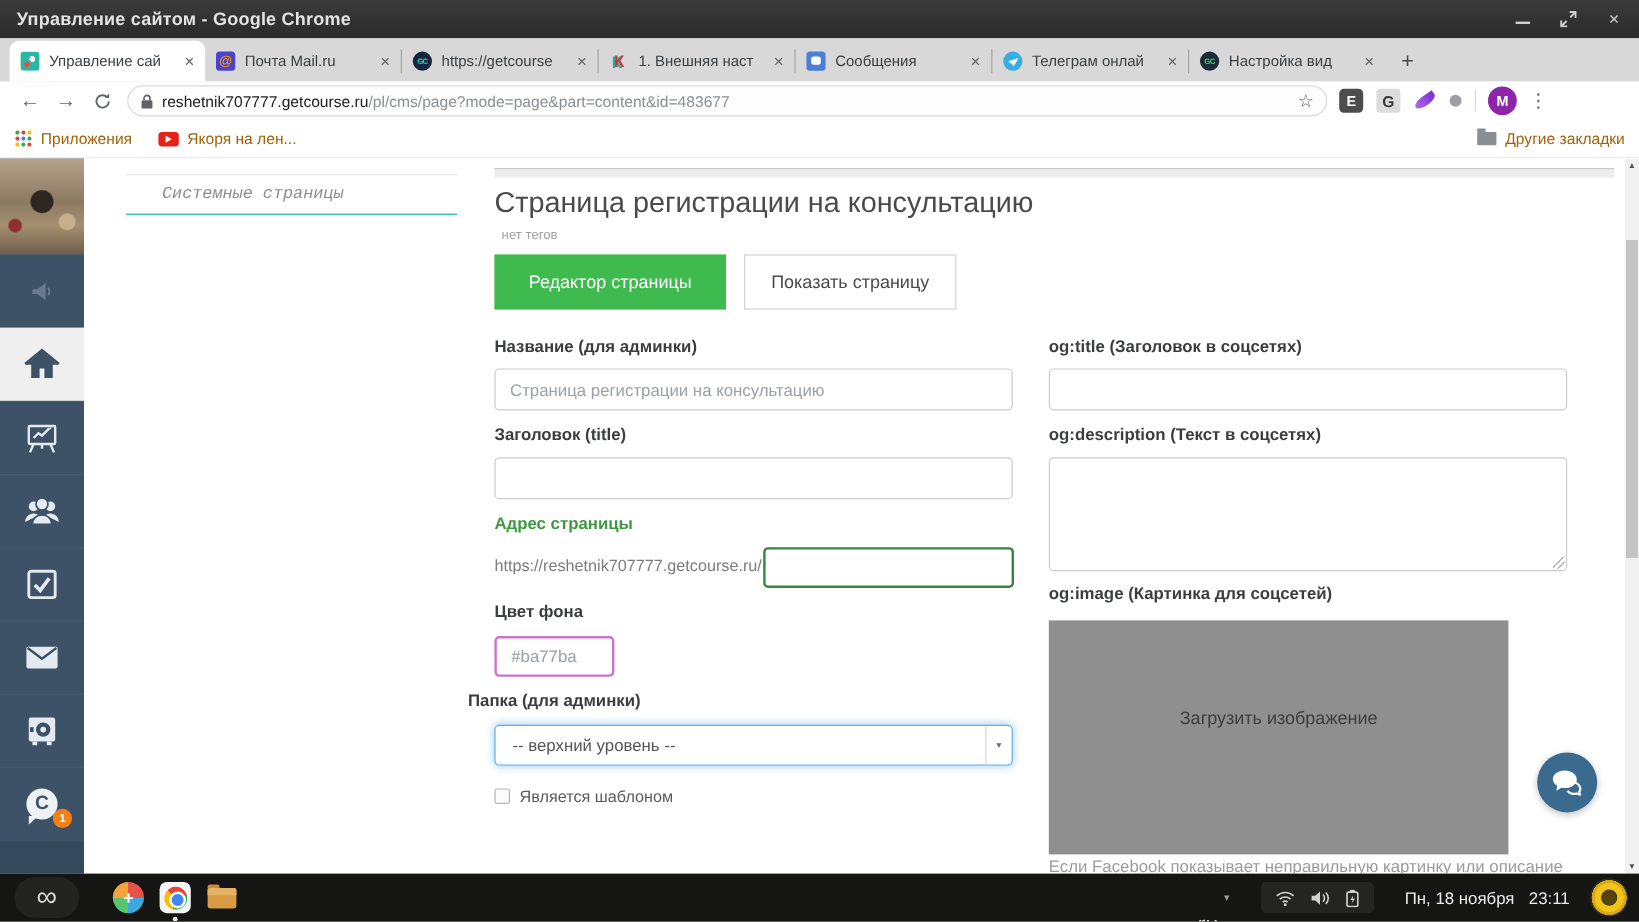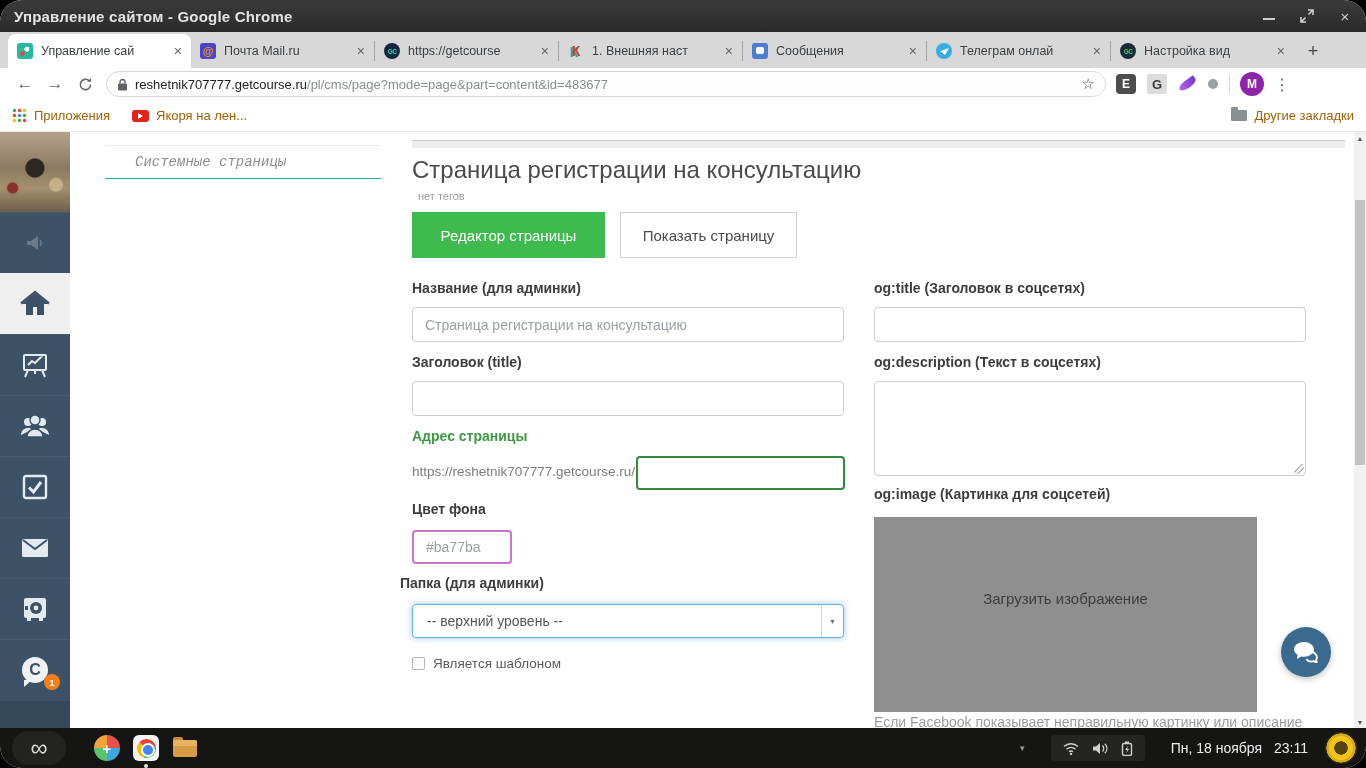--- a/index.html
+++ b/index.html
@@ -5,7 +5,7 @@
   html,body{margin:0;padding:0;background:#000;}
   *{box-sizing:border-box;}
   .root{position:relative;width:1366px;height:768px;overflow:hidden;background:#fff;
-        font-family:"Liberation Sans",sans-serif;border-radius:22px;}
+        font-family:"Liberation Sans",sans-serif;}
 
   
   .titlebar{position:absolute;left:0;top:0;width:100%;height:32px;

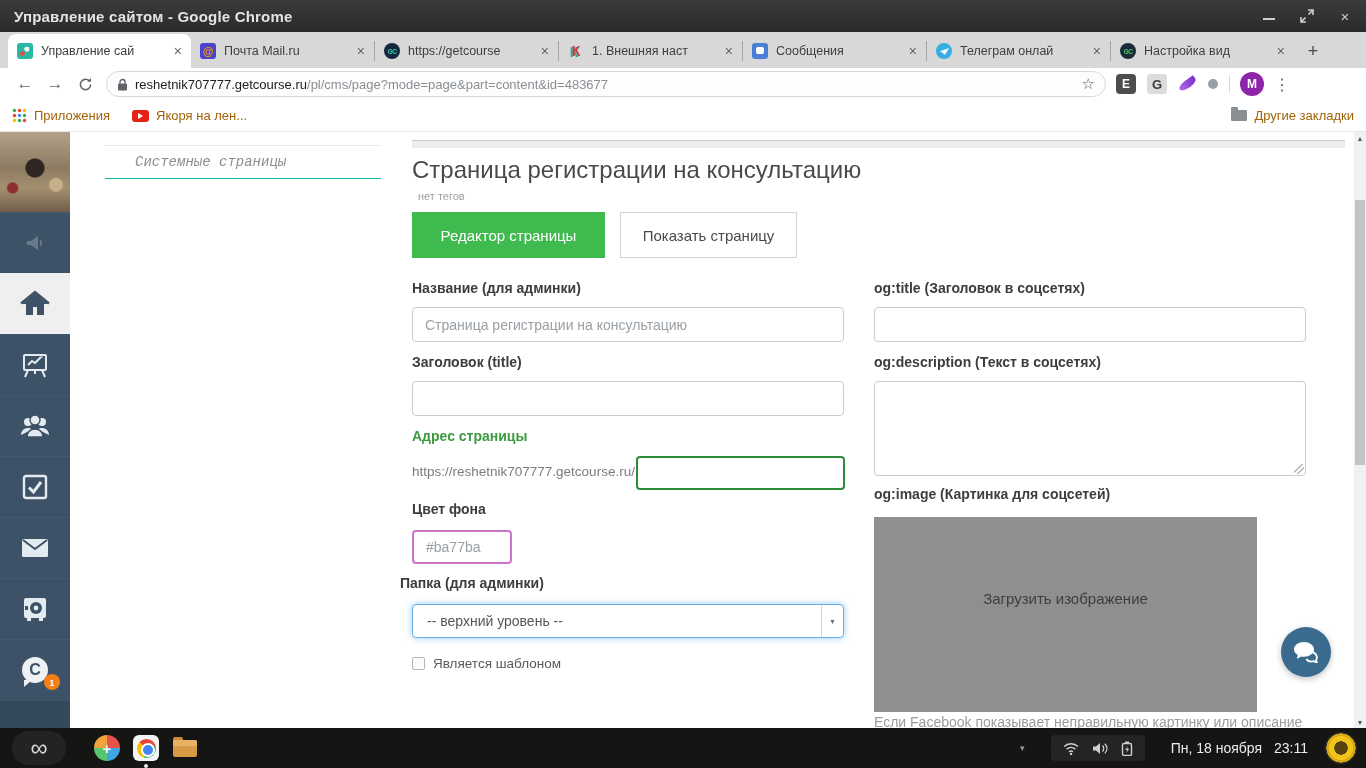--- a/index.html
+++ b/index.html
@@ -20,7 +20,7 @@
   
   .tabstrip{position:absolute;left:0;top:32px;width:100%;height:36px;background:#d8d8d8;
     display:flex;align-items:flex-end;padding-left:8px;}
-  .tab{width:183px;height:34px;display:flex;align-items:center;padding:0 9px;
+  .tab{width:163px;height:34px;display:flex;align-items:center;padding:0 9px;
     font-size:12.5px;color:#3c4043;overflow:hidden;flex:0 0 auto;}
   .tab.active{background:#fff;border-radius:8px 8px 0 0;}
   .tab-sep{width:1px;height:20px;background:#a5a5a5;margin-bottom:7px;flex:0 0 auto;}

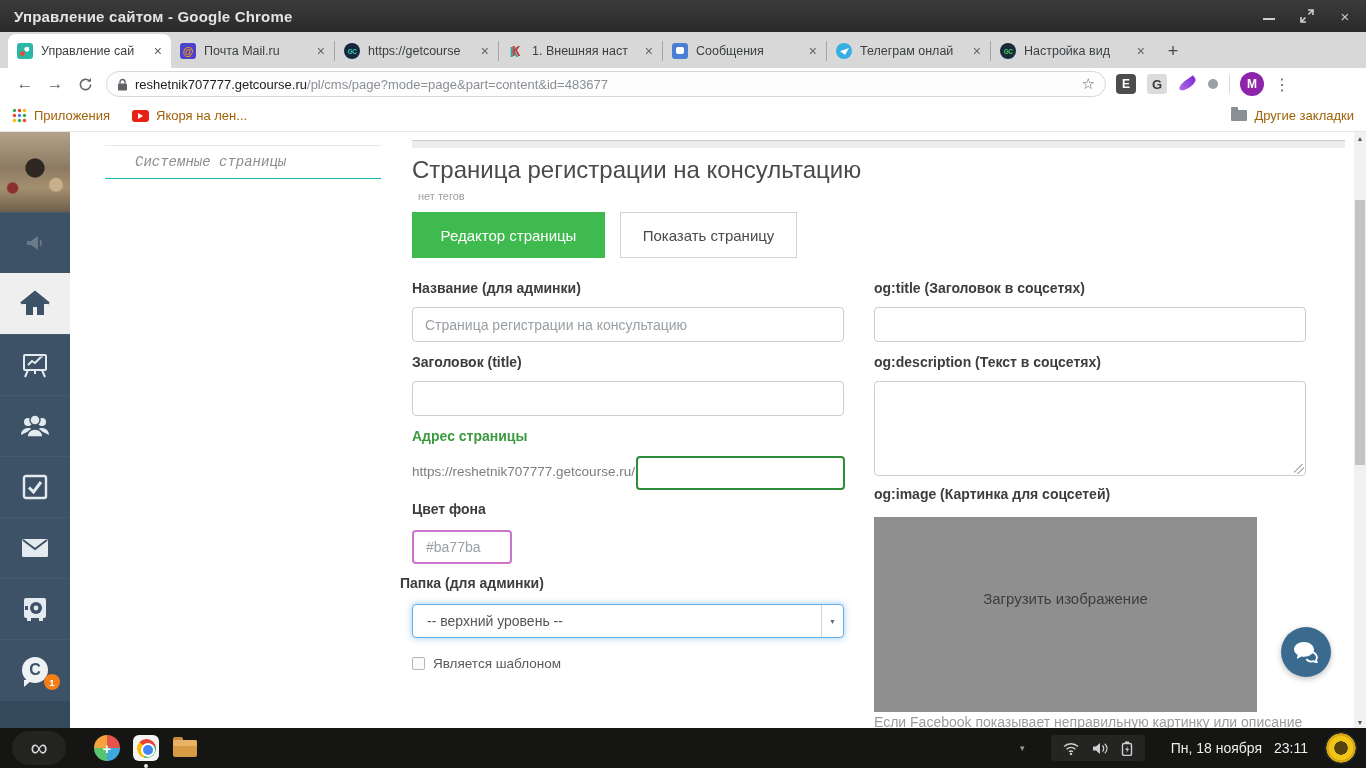--- a/index.html
+++ b/index.html
@@ -393,7 +393,7 @@
     <div class="flabel" style="left:412px;top:369px">Цвет фона</div>
     <input class="finput" style="left: 412px; top: 398px; width: 100px; height: 34px; border: 2px solid rgb(204, 116, 204);" placeholder="#ba77ba">
 
-    <div class="flabel" style="left:400px;top:443px">Папка (для админки)</div>
+    <div class="flabel" style="left:390px;top:443px">Папка (для админки)</div>
     <div class="fselect">
       <span>-- верхний уровень --</span>
       <span class="arrow-zone">▼</span>

